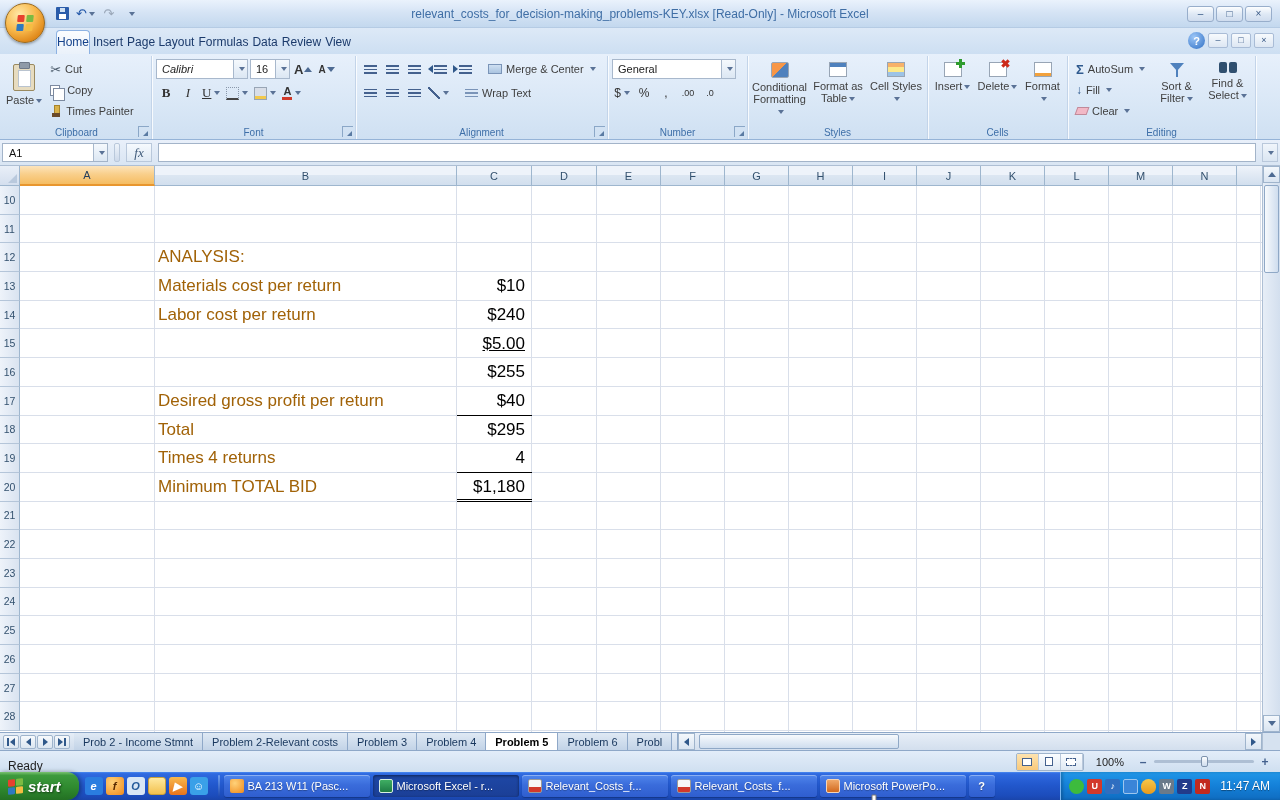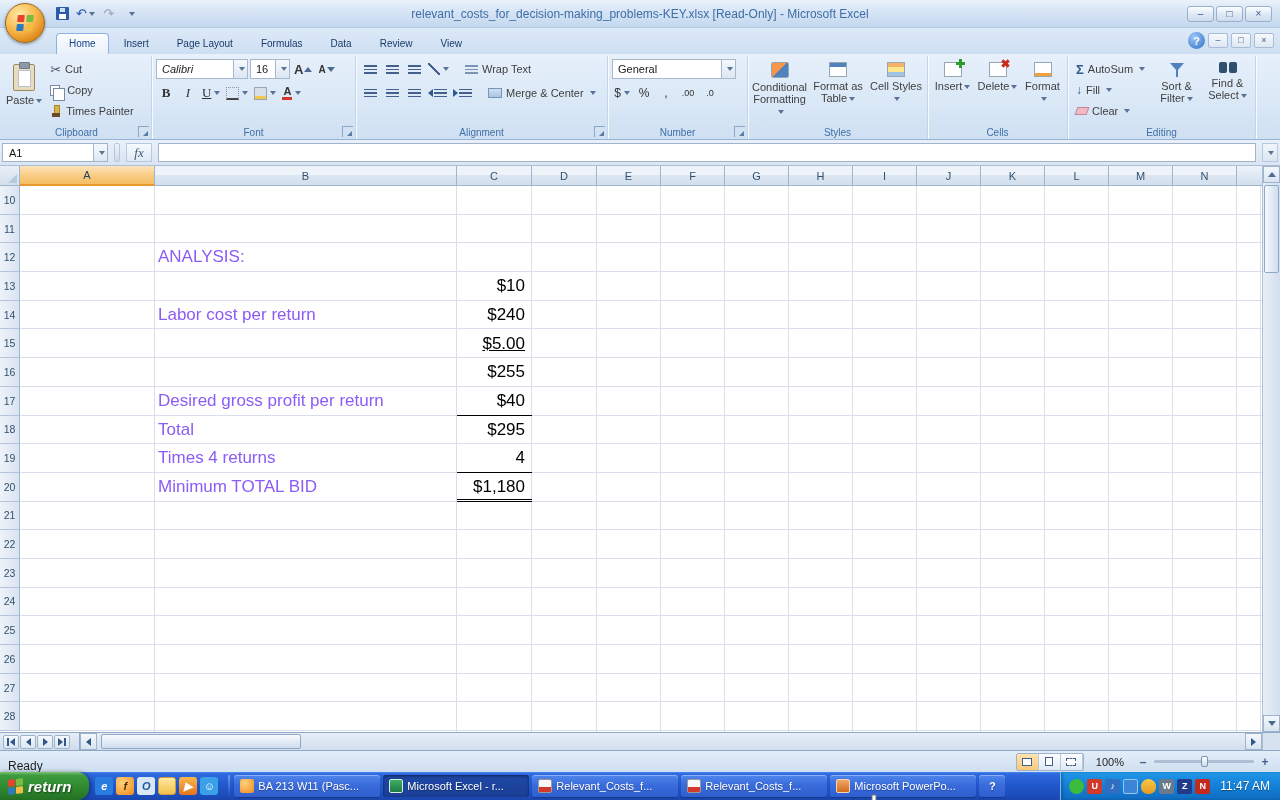--- a/index.html
+++ b/index.html
@@ -36,7 +36,7 @@
 
 .tabrow{height:26px;background:linear-gradient(#dde9f7,#cddff2);display:flex;align-items:flex-end;padding-left:56px;position:relative;}
 .tabs{display:flex;gap:2px;}
-.rtab{padding:4px 12px 5px;font-size:10px;color:#1b3a6b;border:1px solid transparent;border-bottom:none;border-radius:4px 4px 0 0;}
+.rtab{padding:4px 0 5px;font-size:12px;color:#1b3a6b;border:1px solid transparent;border-bottom:none;border-radius:4px 4px 0 0;}
 .rtab.active{background:linear-gradient(#fbfdff,#eaf1fa);border-color:#8db2e3;color:#15428b;}
 .tabrow-right{position:absolute;right:6px;top:4px;display:flex;gap:3px;align-items:center;}
 .help-btn{width:17px;height:17px;border-radius:50%;background:radial-gradient(circle at 35% 30%,#9cc6f7,#2f6fc4);color:#fff;font-weight:bold;font-size:11px;display:flex;align-items:center;justify-content:center;}

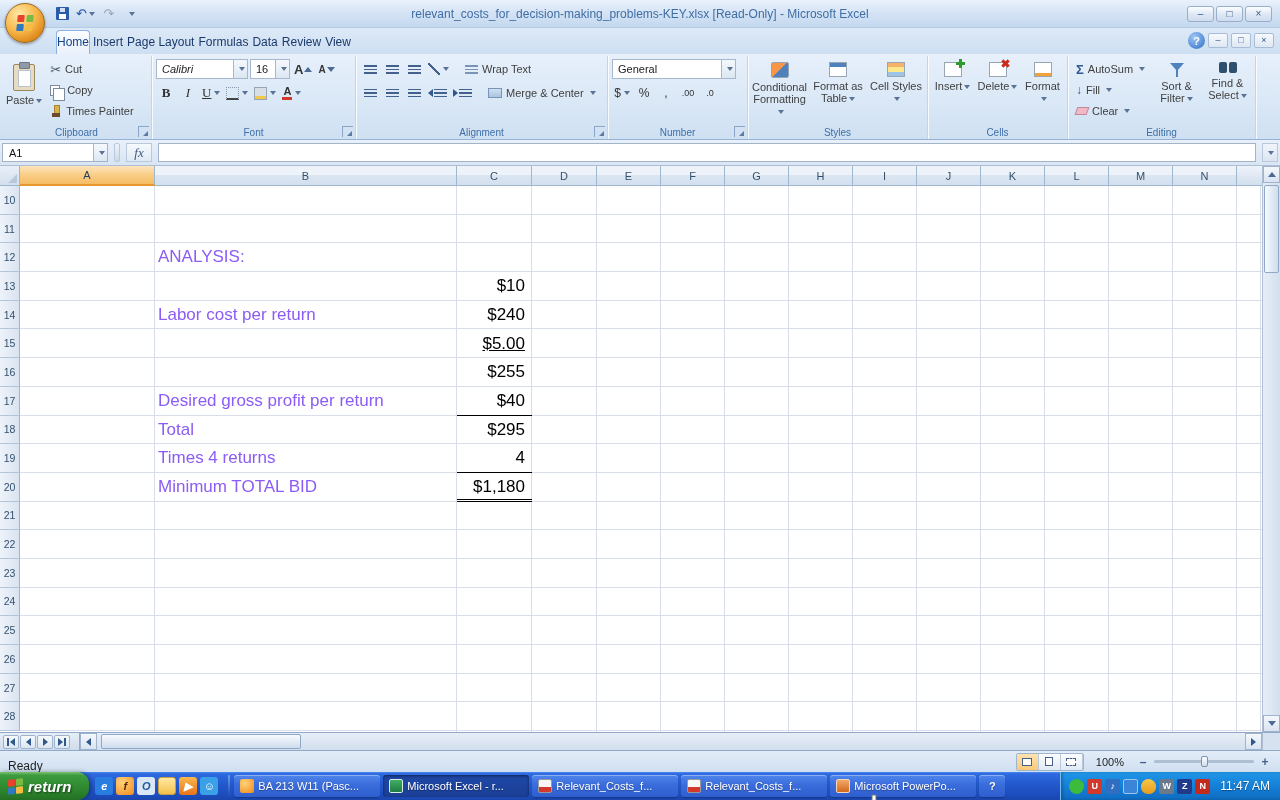--- a/index.html
+++ b/index.html
@@ -353,25 +353,6 @@
             <span class="ic-bars"></span>
           </span>
         <span class="sq">
-            <span class="ic-diag"></span>
-            <span class="dd"></span>
-          </span>
-        <div class="sbtn ml8">
-            <span class="ic-wrap"></span>
-            <span>Wrap Text</span>
-          </div>
-      </div>
-      <div class="frow">
-        <span class="sq">
-            <span class="ic-bars"></span>
-          </span>
-        <span class="sq">
-            <span class="ic-bars"></span>
-          </span>
-        <span class="sq">
-            <span class="ic-bars"></span>
-          </span>
-        <span class="sq">
             <span class="tri-left"></span>
             <span class="ic-bars"></span>
           </span>
@@ -383,6 +364,25 @@
             <span class="ic-merge"></span>
             <span>Merge &amp; Center</span>
             <span class="dd"></span>
+          </div>
+      </div>
+      <div class="frow">
+        <span class="sq">
+            <span class="ic-bars"></span>
+          </span>
+        <span class="sq">
+            <span class="ic-bars"></span>
+          </span>
+        <span class="sq">
+            <span class="ic-bars"></span>
+          </span>
+        <span class="sq">
+            <span class="ic-diag"></span>
+            <span class="dd"></span>
+          </span>
+        <div class="sbtn ml8">
+            <span class="ic-wrap"></span>
+            <span>Wrap Text</span>
           </div>
       </div>
       <div class="glabel">Alignment</div>

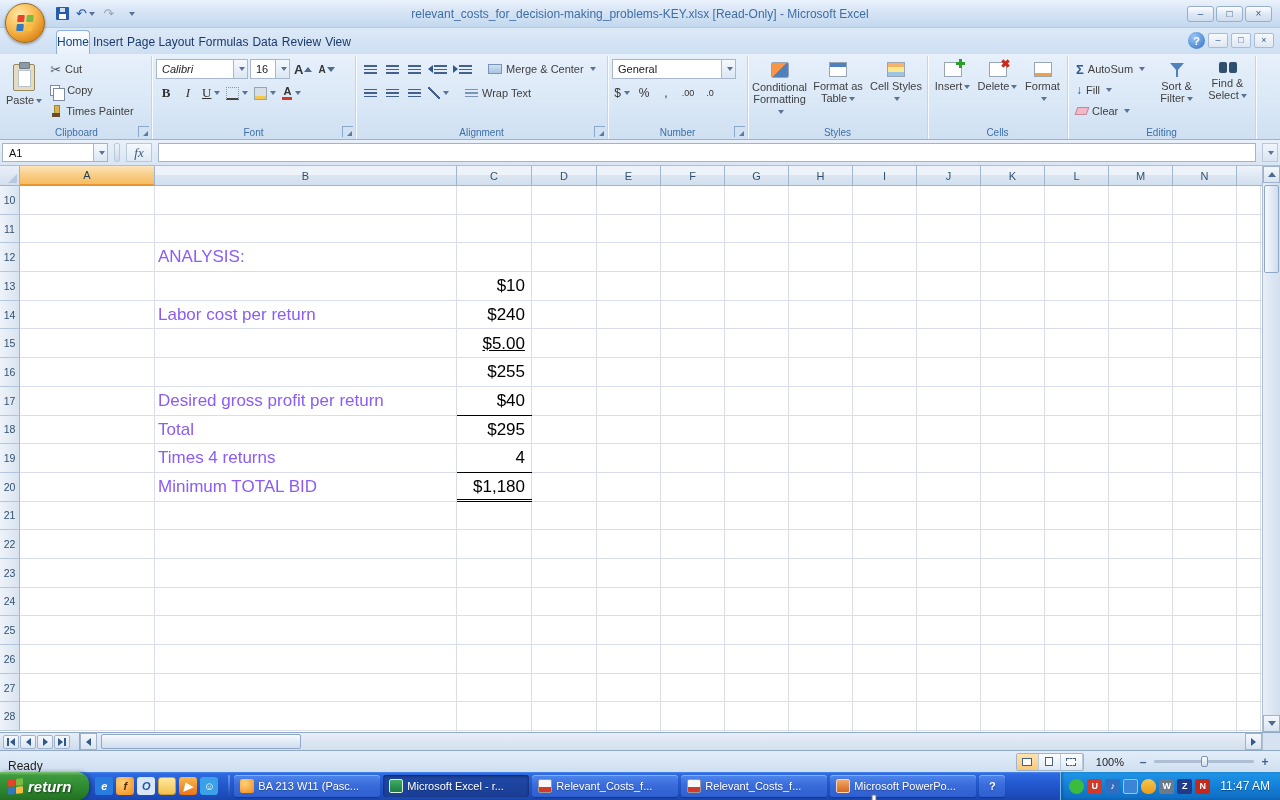--- a/index.html
+++ b/index.html
@@ -124,7 +124,7 @@
 #grid-cols{position:absolute;inset:0;display:flex;}
 .gl-col{border-right:1px solid #d9dfea;height:100%;}
 #entries{position:absolute;inset:0;}
-.cell-label{position:absolute;font-size:17px;color:#8b5cf6;white-space:nowrap;}
+.cell-label{position:absolute;font-size:17px;color:#a16207;white-space:nowrap;}
 .cell-value{position:absolute;font-size:17px;color:#000;text-align:right;padding-right:7px;}
 .u-cell{border-bottom:1px solid #000;}
 .u-double{border-bottom:3px double #000;}

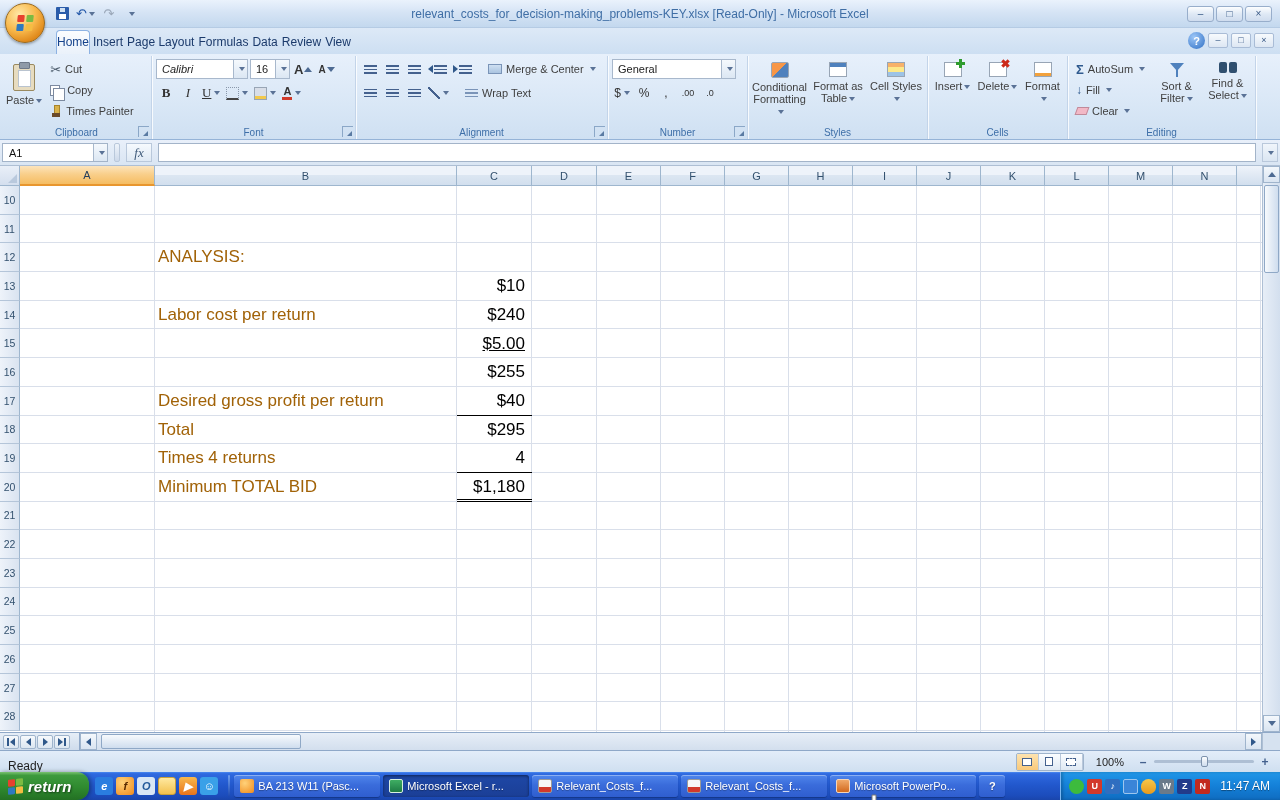--- a/index.html
+++ b/index.html
@@ -592,6 +592,7 @@
           </div>
         <div id="entries">
             <div class="cell-label" style="top: 57.4px; left: 138px; height: 28.7px; line-height: 28.7px;">ANALYSIS:</div>
+            <div class="cell-label" style="top: 86.1px; left: 138px; height: 28.7px; line-height: 28.7px;">Materials cost per return</div>
             <div class="cell-value u-none" style="top: 86.1px; left: 437px; width: 75px; height: 28.7px; line-height: 28.7px;">$10</div>
             <div class="cell-label" style="top: 114.8px; left: 138px; height: 28.7px; line-height: 28.7px;">Labor cost per return</div>
             <div class="cell-value u-none" style="top: 114.8px; left: 437px; width: 75px; height: 28.7px; line-height: 28.7px;">$240</div>

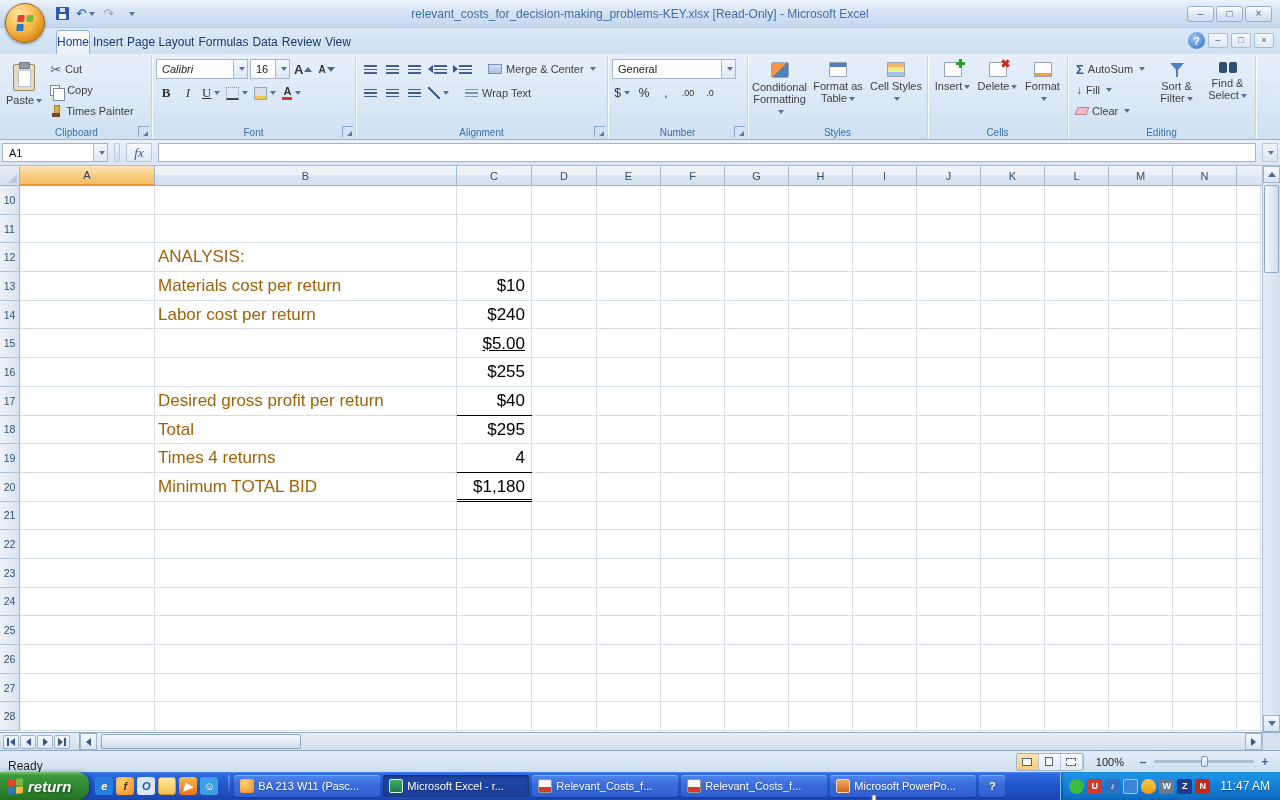--- a/index.html
+++ b/index.html
@@ -642,6 +642,16 @@
           <span class="bar"></span>
         </span>
     </div>
+    <div class="stabs">
+
+    <div class="stab">Prob 2 - Income Stmnt</div>
+        <div class="stab">Problem 2-Relevant costs</div>
+        <div class="stab">Problem 3</div>
+        <div class="stab">Problem 4</div>
+        <div class="stab active">Problem 5</div>
+        <div class="stab">Problem 6</div>
+        <div class="stab">Probl</div>
+      </div>
     <div class="tsplit"></div>
     <div class="hscroll">
       <span class="harrow">

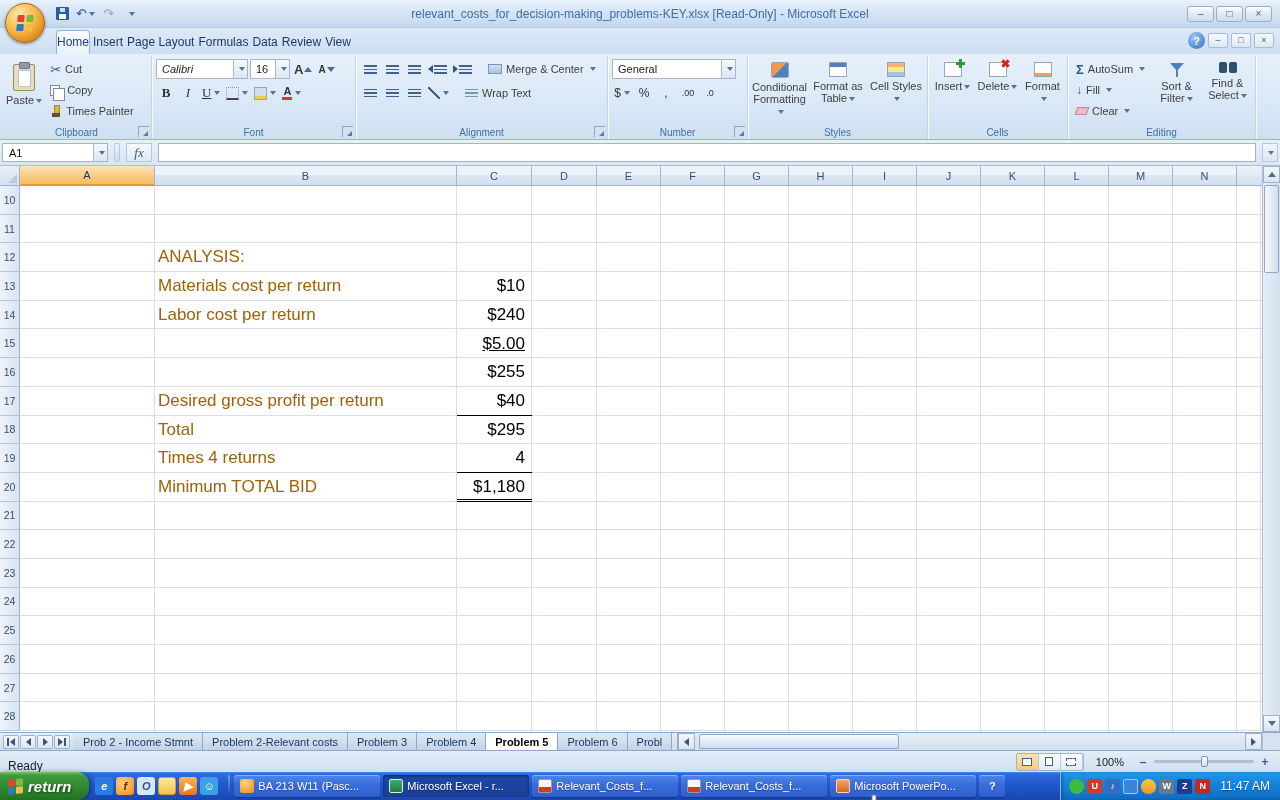--- a/index.html
+++ b/index.html
@@ -701,7 +701,7 @@
           <i></i>
           <i></i>
         </span>
-      <span class="startlabel">return</span>
+      <span class="startlabel">start</span>
     </div>
     <div class="ql">
 

